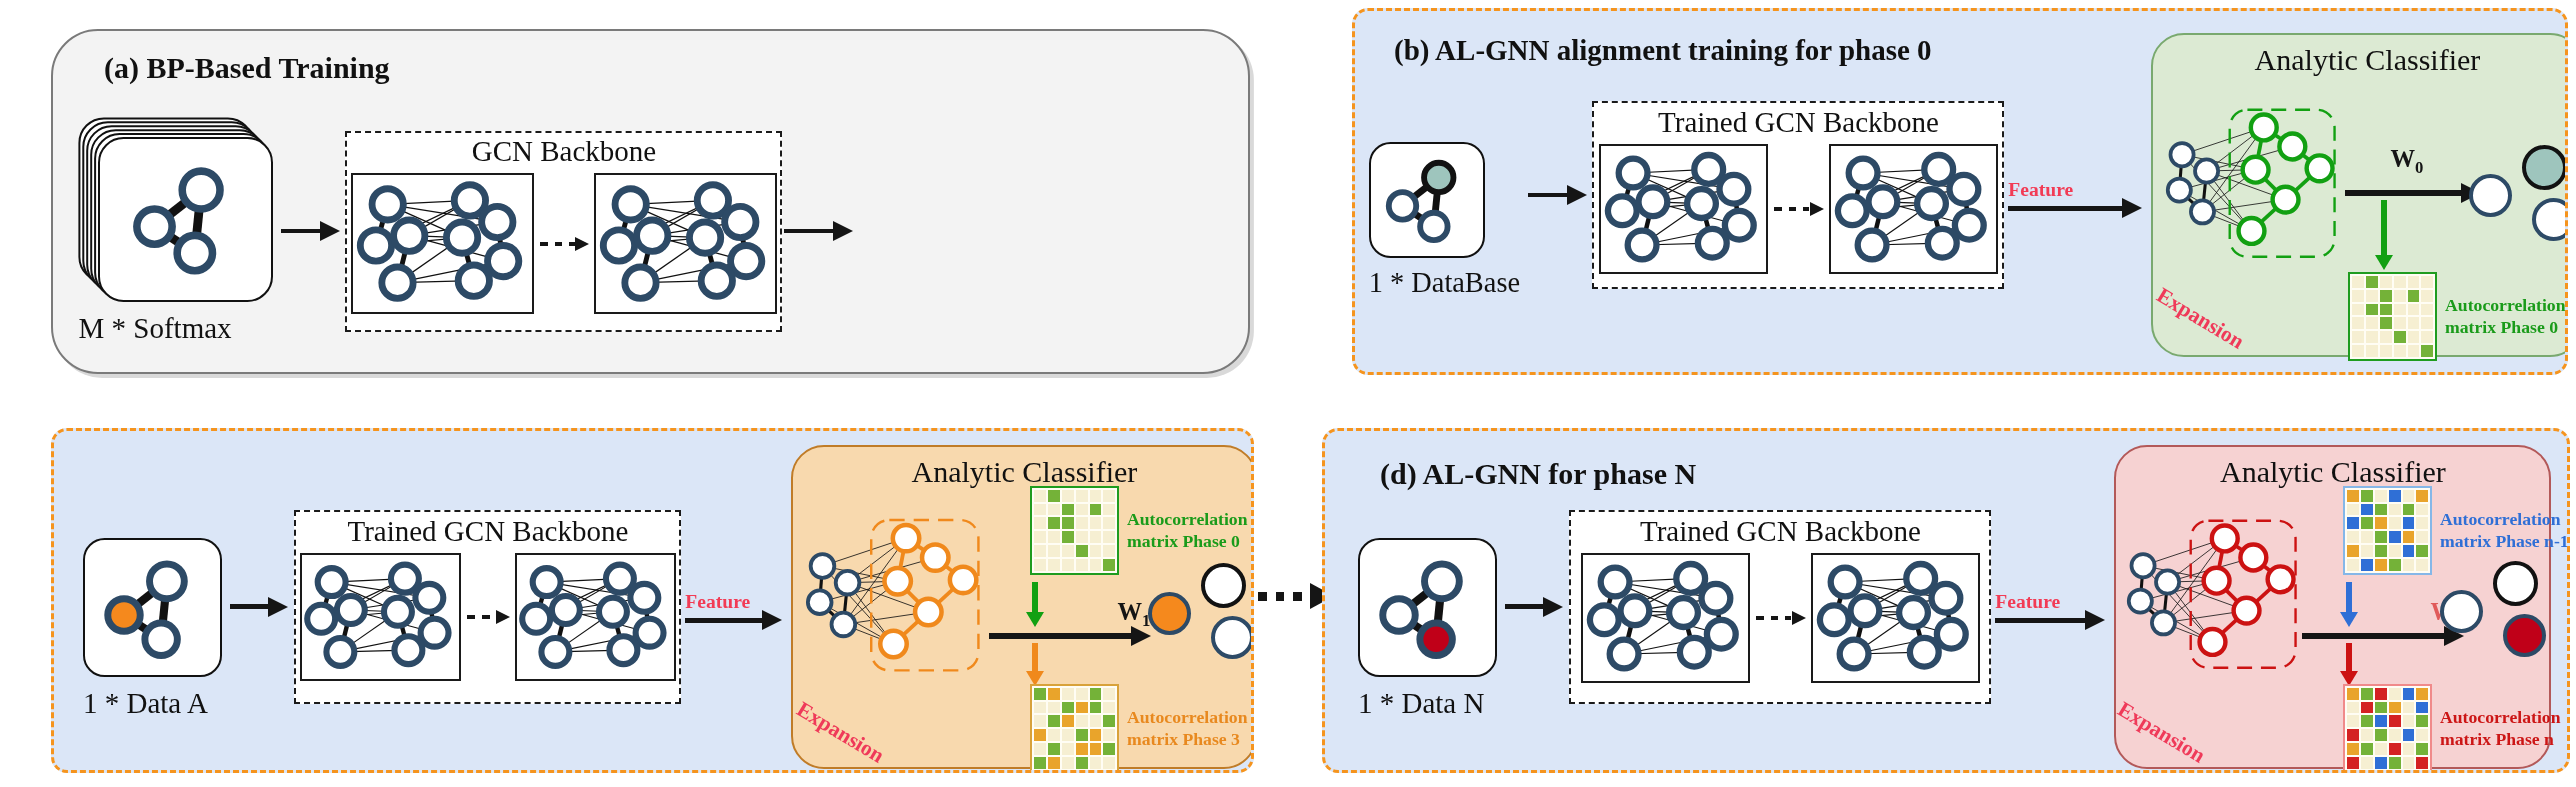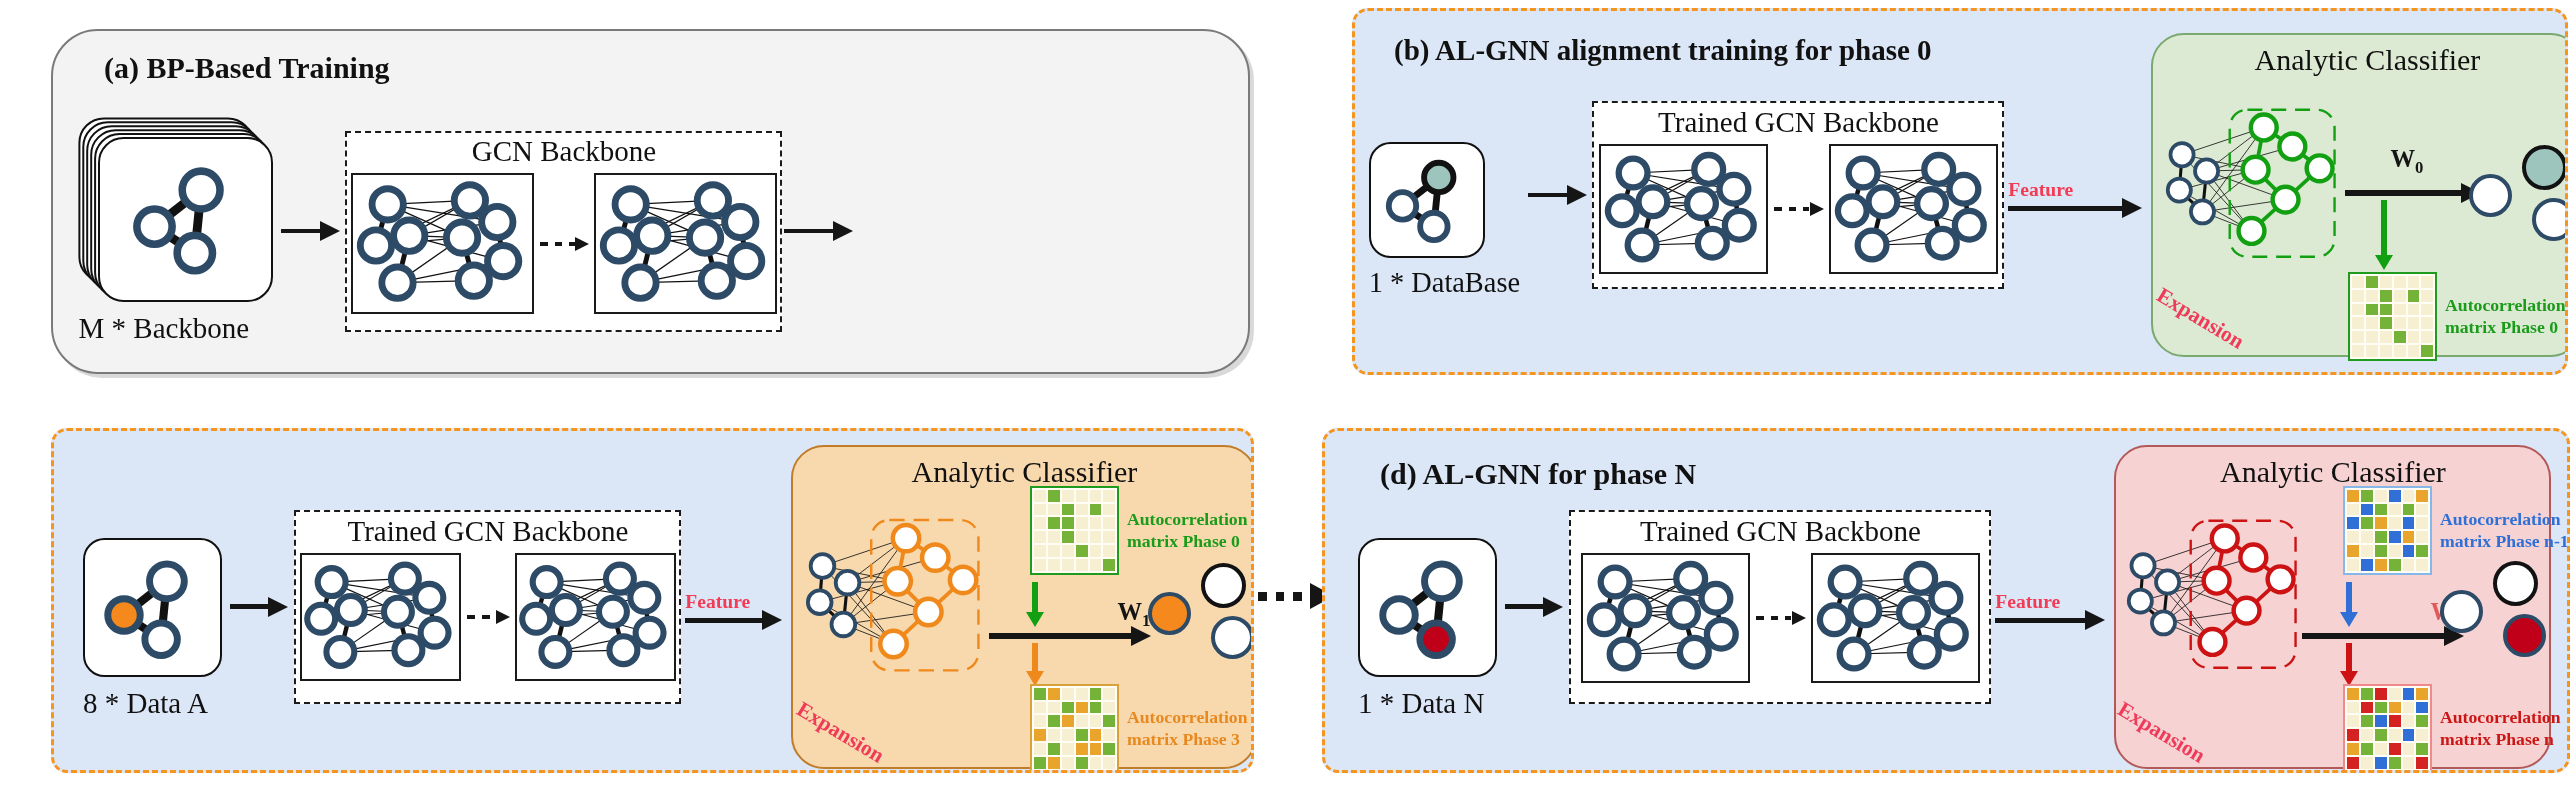--- a/index.html
+++ b/index.html
@@ -213,7 +213,7 @@
               </svg>
           </div>
         </div>
-        <div class="dlabel">M * Backbone</div>
+        <div class="dlabel">M * Softmax</div>
       </div>
       <div class="h-arrow lead"></div>
       <div class="backbone" style="width:437px;height:201px">

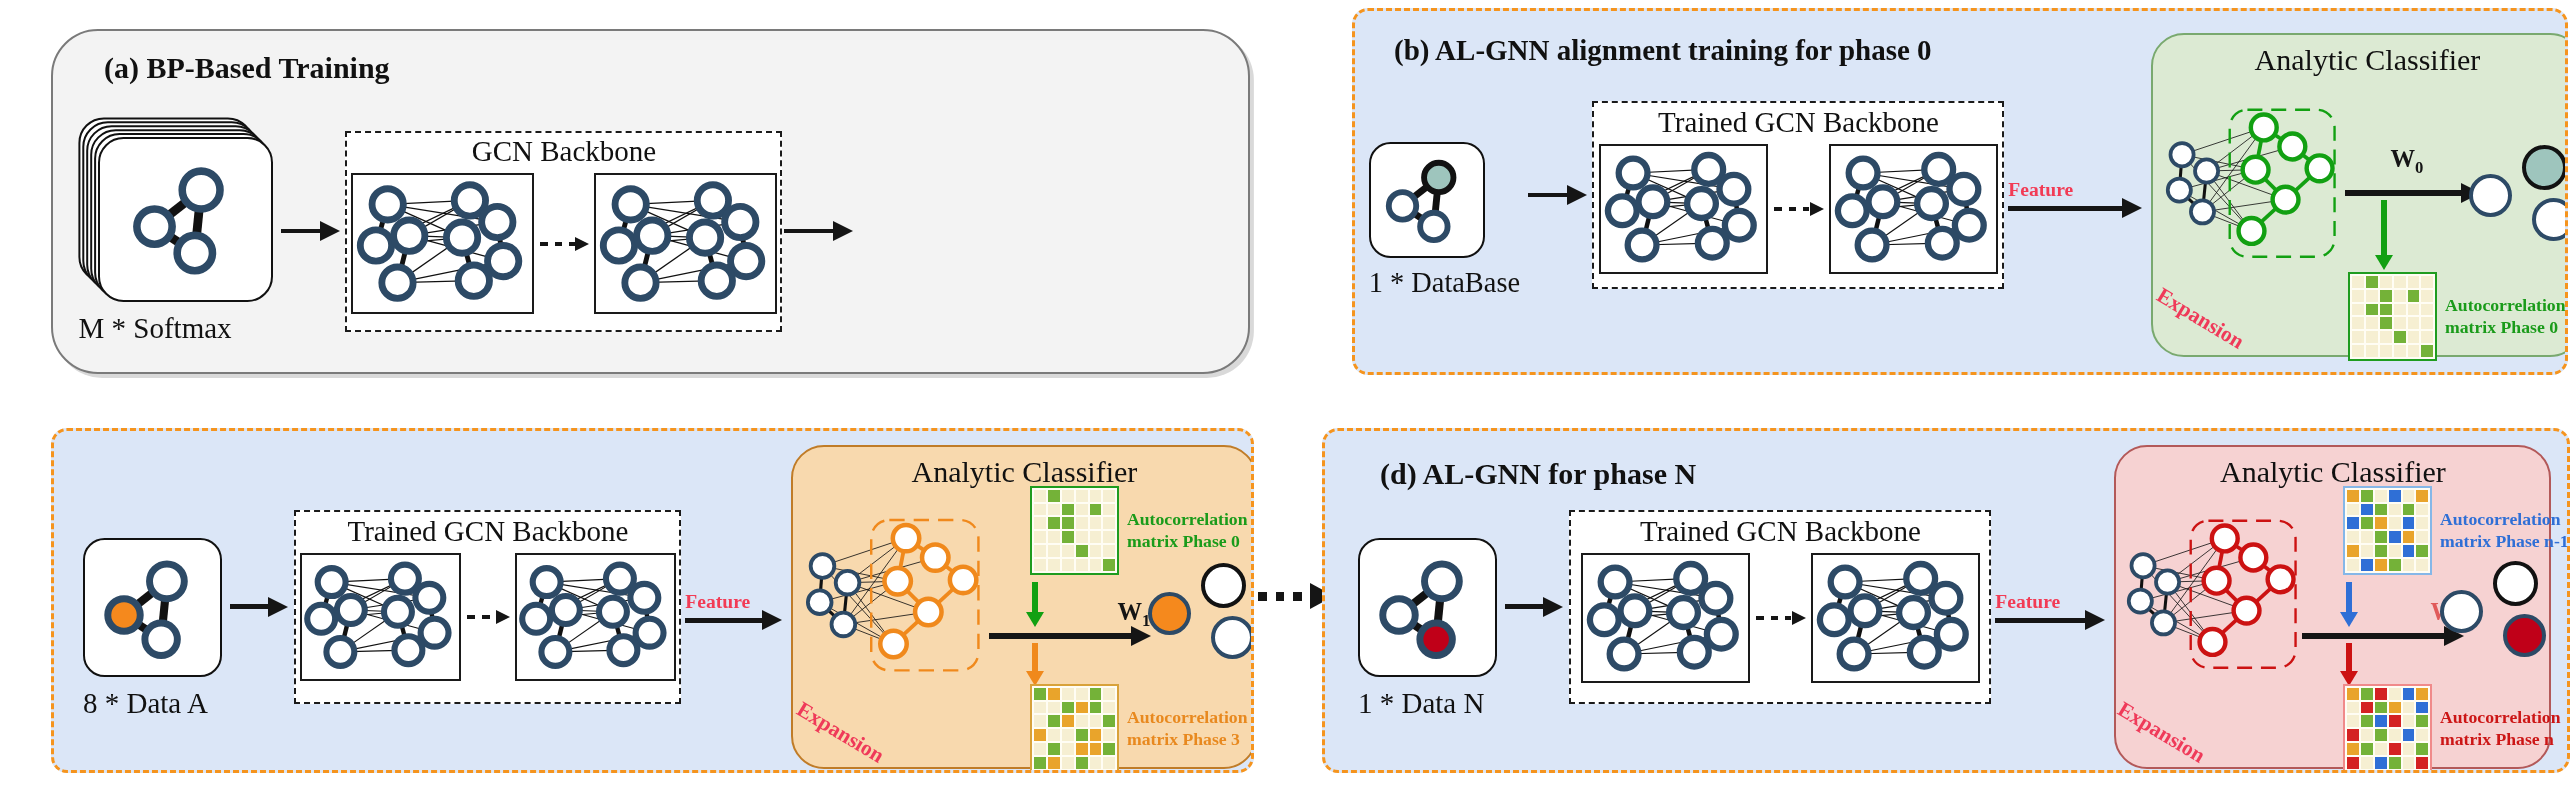--- a/index.html
+++ b/index.html
@@ -341,7 +341,7 @@
               <use href="#sym-datagraph"></use>
             </svg>
         </div>
-        <div class="dlabel">8 * Data A</div>
+        <div class="dlabel">1 * Data A</div>
       </div>
       <div class="h-arrow lead"></div>
       <div class="backbone" style="width:387px;height:194px">

